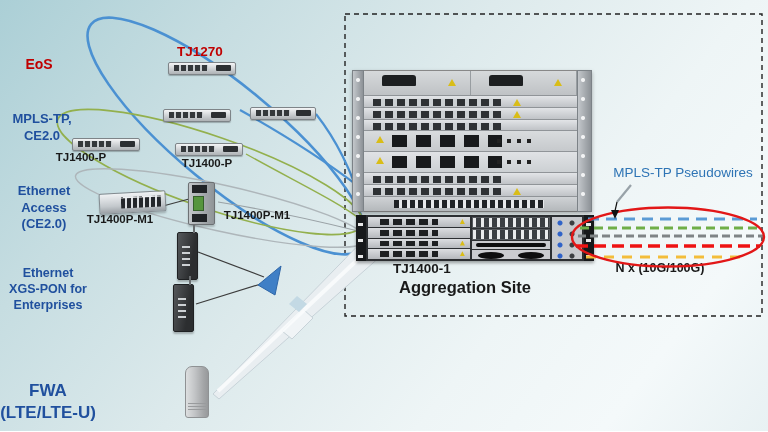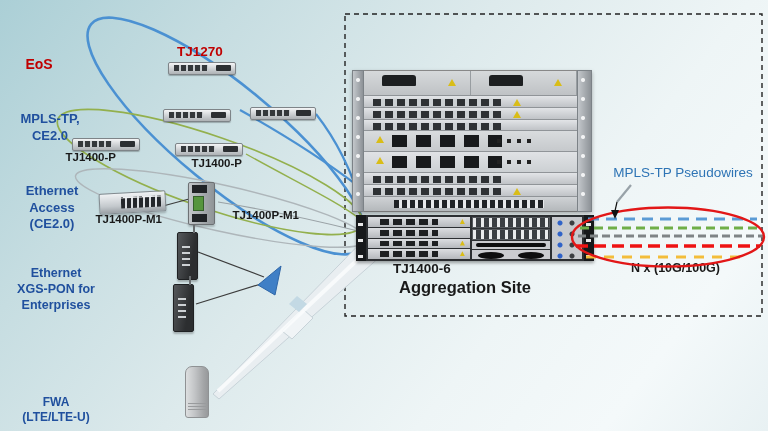--- a/index.html
+++ b/index.html
@@ -8,7 +8,7 @@
     background:linear-gradient(128deg,#abcfd6 0%,#c6dde1 22%,#ddeaec 45%,#eef5f6 68%,#f4f9fa 85%,#e8f1f3 100%);}
   svg.layer{position:absolute;left:0;top:0;pointer-events:none;}
   .lbl{position:absolute;font-weight:bold;white-space:pre-line;text-align:center;line-height:1.28;z-index:30;}
-  .lbl-blue{color:#20509e;padding-left:8px;}
+  .lbl-blue{color:#20509e;}
   .lbl-red{color:#c00000;}
   .lbl-black{color:#191919;text-align:right;}
 

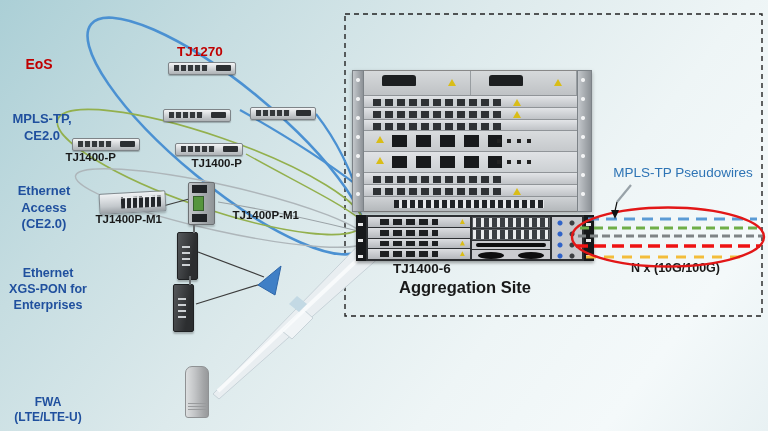--- a/index.html
+++ b/index.html
@@ -10,7 +10,7 @@
   .lbl{position:absolute;font-weight:bold;white-space:pre-line;text-align:center;line-height:1.28;z-index:30;}
   .lbl-blue{color:#20509e;}
   .lbl-red{color:#c00000;}
-  .lbl-black{color:#191919;text-align:right;}
+  .lbl-black{color:#191919;}
 
   
   .u1{position:absolute;width:66px;height:11px;z-index:20;border:1px solid #7e8488;border-radius:2px;

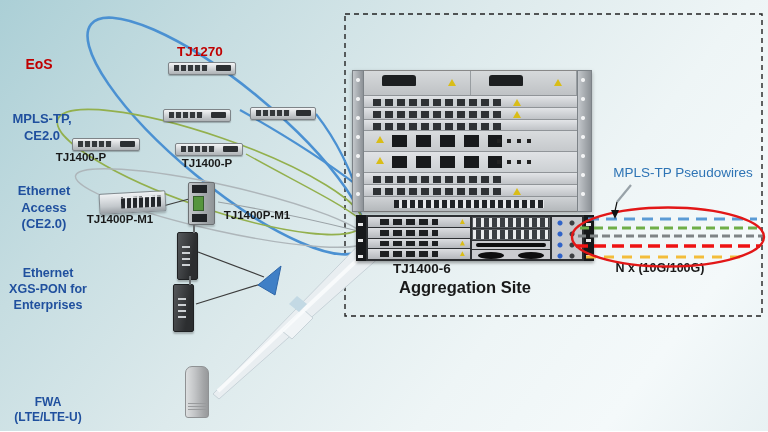--- a/index.html
+++ b/index.html
@@ -275,7 +275,7 @@
     <div class="ear"></div>
   </div>
 
-  <div class="lbl lbl-black" style="left:393px;top:260px;width:80px;font-size:13.5px;text-align:left;">TJ1400-6</div>
+  <div class="lbl lbl-black" style="left:393px;top:260px;width:80px;font-size:13.5px;text-align:left;">TJ1400-1</div>
   <div class="lbl" style="left:604px;top:164px;width:158px;font-size:13.5px;color:#2e74b5;font-weight:normal;">MPLS-TP Pseudowires</div>
 
   <div class="lbl lbl-black" style="left:399px;top:277px;width:170px;font-size:16.5px;text-align:left;">Aggregation Site</div>

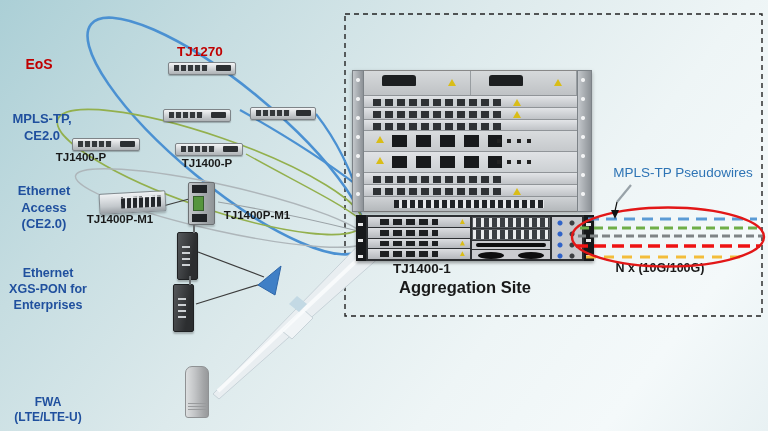--- a/index.html
+++ b/index.html
@@ -145,7 +145,7 @@
   <div class="lbl lbl-blue" style="left:0px;top:265px;width:96px;font-size:12.5px;">Ethernet
 XGS-PON for
 Enterprises</div>
-  <div class="lbl lbl-blue" style="left:0px;top:380px;width:96px;font-size:12px;margin-top:15px;">FWA
+  <div class="lbl lbl-blue" style="left:0px;top:380px;width:96px;font-size:17px;">FWA
 (LTE/LTE-U)</div>
 
   <div class="lbl lbl-red" style="left:168px;top:43px;width:64px;font-size:13.5px;">TJ1270</div>

